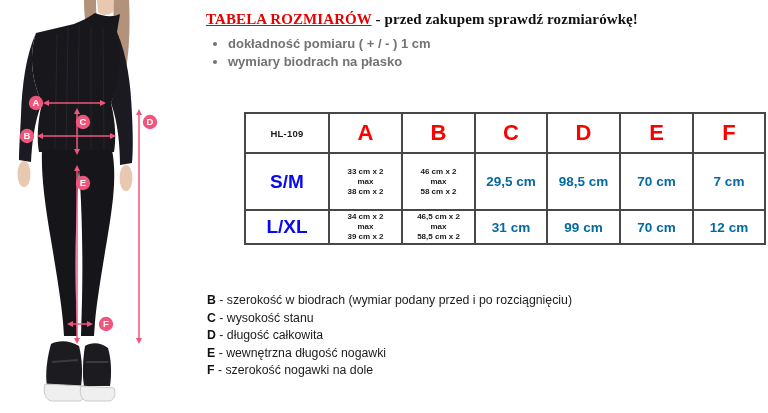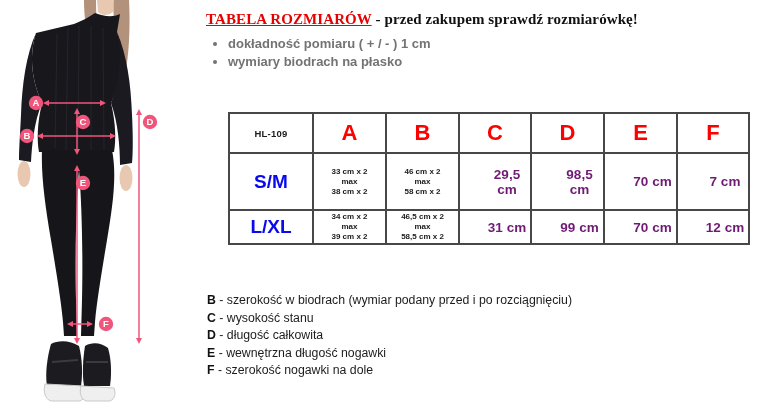--- a/index.html
+++ b/index.html
@@ -54,7 +54,7 @@
   
   .size-table {
     position: absolute;
-    left: 228px; top: 112px;
+    left: 244px; top: 112px;
     width: 520px;
     border-collapse: collapse;
     table-layout: fixed;

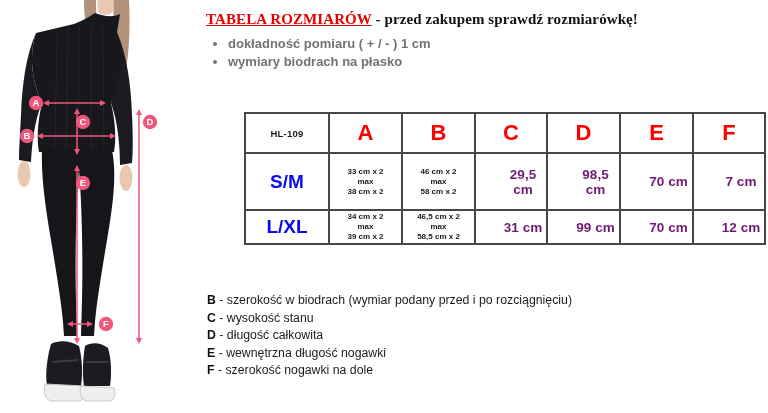--- a/index.html
+++ b/index.html
@@ -95,8 +95,7 @@
   .cell-value {
     font-size: 13.5px;
     font-weight: bold;
-    color: #701a75;
-    padding-left: 24px;
+    color: #0369a1;
   }
 
   

